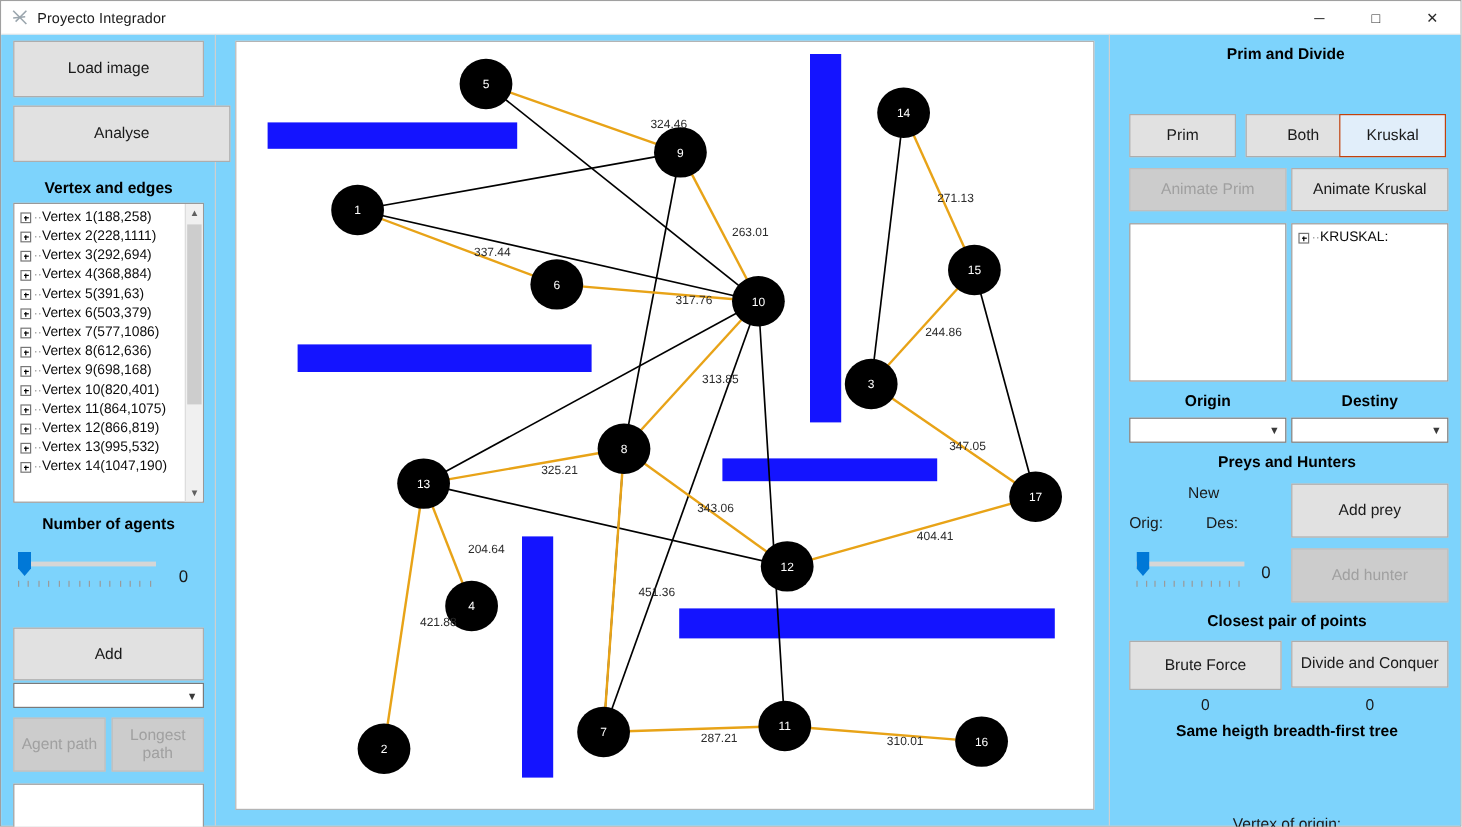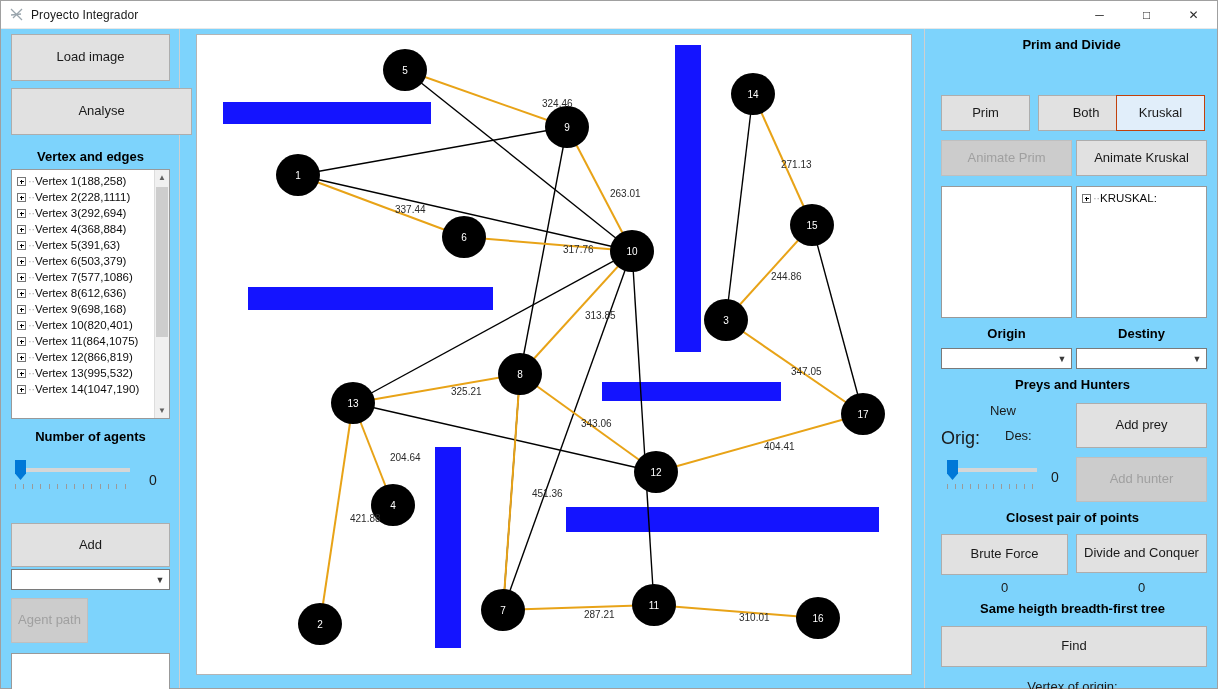--- a/index.html
+++ b/index.html
@@ -260,7 +260,7 @@
 
   .r-title-preys { position: absolute; left: 925px; top: 348px; width: 293px; }
   .lbl-new  { position: absolute; left: 940px; top: 374px; width: 124px; text-align: center; font-size: 13px; }
-  .lbl-orig { position: absolute; left: 940px; top: 399px; font-size: 18px; }
+  .lbl-orig { position: absolute; left: 940px; top: 399px; font-size: 13px; }
   .lbl-des  { position: absolute; left: 1004px; top: 399px; font-size: 13px; }
   .ph-slider { left: 946px; top: 430px; width: 90px; }
   .ph-val    { position: absolute; left: 1050px; top: 440px; }

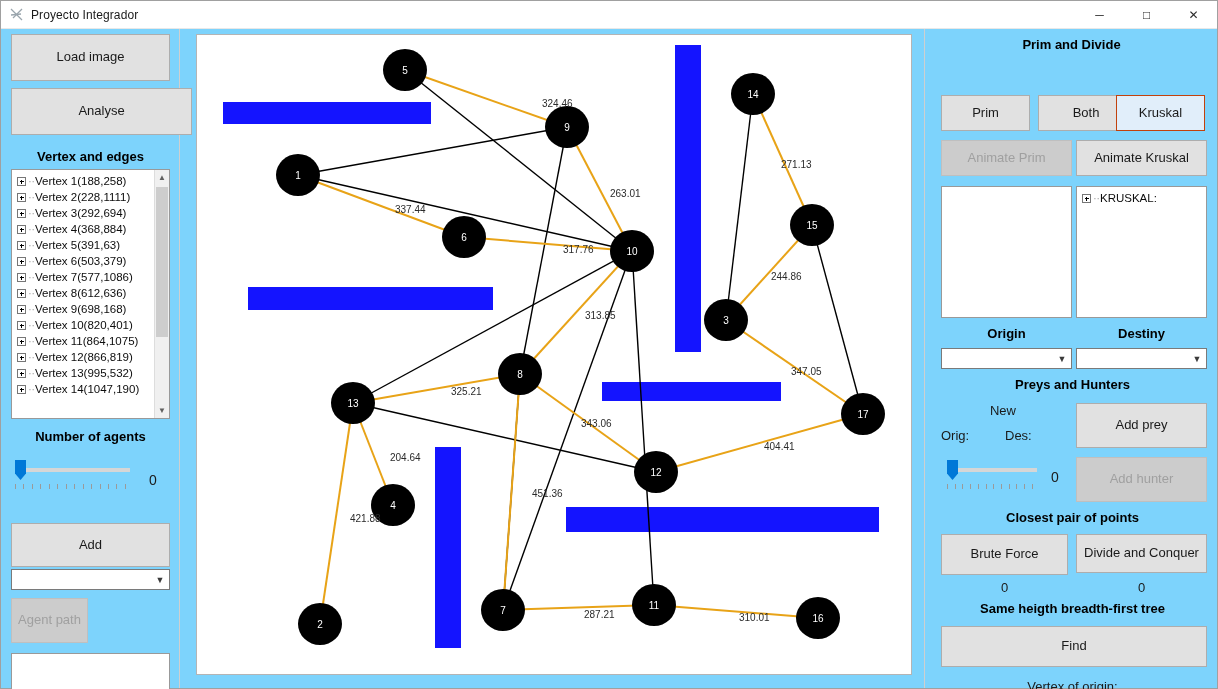--- a/index.html
+++ b/index.html
@@ -432,6 +432,7 @@
       </div>
 
       <div class="btn disabled btn-agentpath">Agent path</div>
+      <div class="btn disabled btn-longestpath">Longest path</div>
 
       <div class="outbox out-left"></div>
     </div>

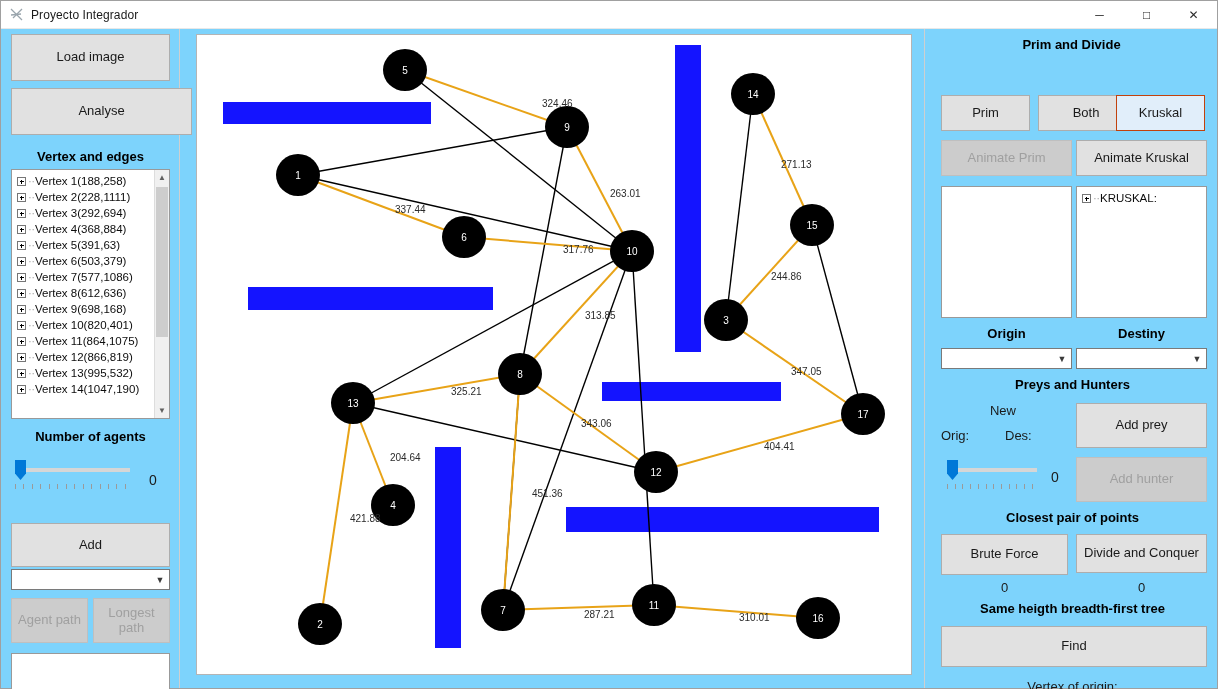--- a/index.html
+++ b/index.html
@@ -599,7 +599,6 @@
     <div class="val-divide">0</div>
 
     <div class="sec-title r-title-bfs">Same heigth breadth-first tree</div>
-    <div class="btn btn-find">Find</div>
     <div class="lbl-vorigin">Vertex of origin:</div>
 
   </div>

